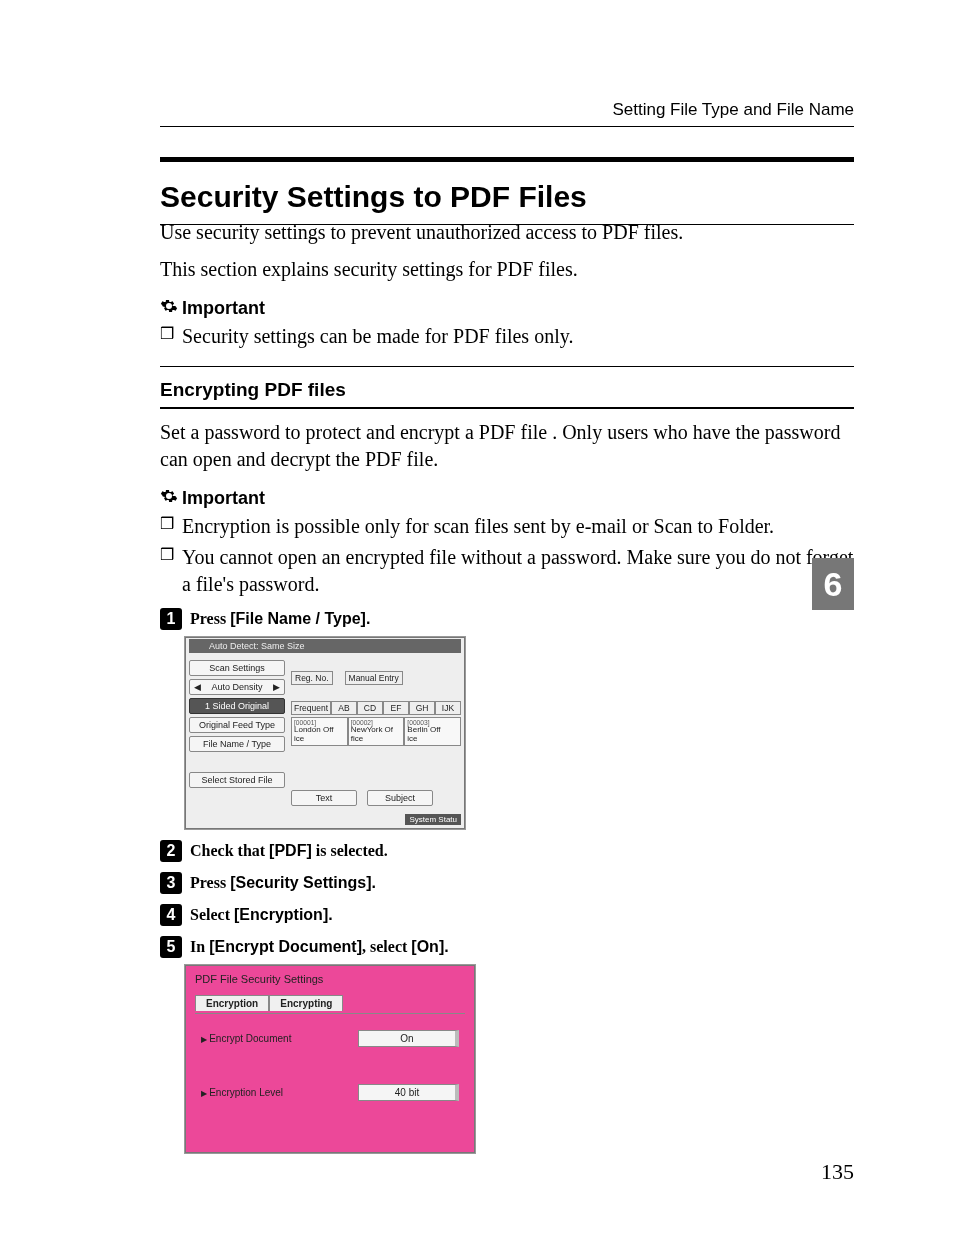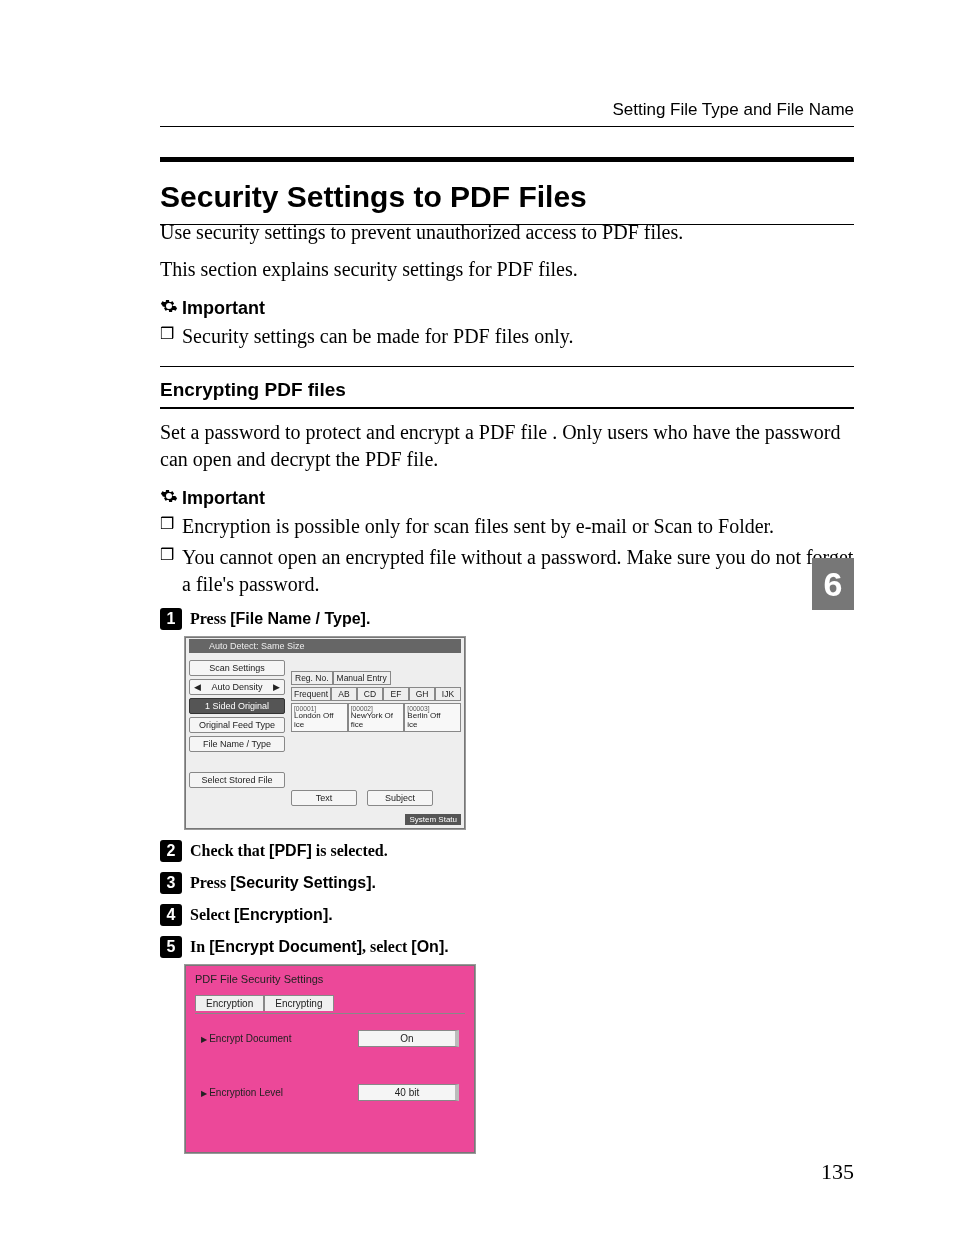--- a/index.html
+++ b/index.html
@@ -33,7 +33,7 @@
   .sbtn.dark{background:#555;color:#fff;border-color:#333;}
   .sbtn.arrow{display:flex;align-items:center;justify-content:space-between;padding:2px 4px;}
   .shot1 .right{position:absolute;left:106px;top:34px;right:4px;}
-  .tabrow{display:flex;gap:0;margin-bottom:2px;}
+  .tabrow{display:flex;gap:12px;margin-bottom:16px;}
   .tabrow .t{border:1px solid #888;background:#eee;padding:1px 3px;font-size:8.5px;}
   .letters{display:flex;gap:0;}
   .letters .l{border:1px solid #888;background:#eee;width:24px;text-align:center;font-size:8.5px;padding:1px 0;}

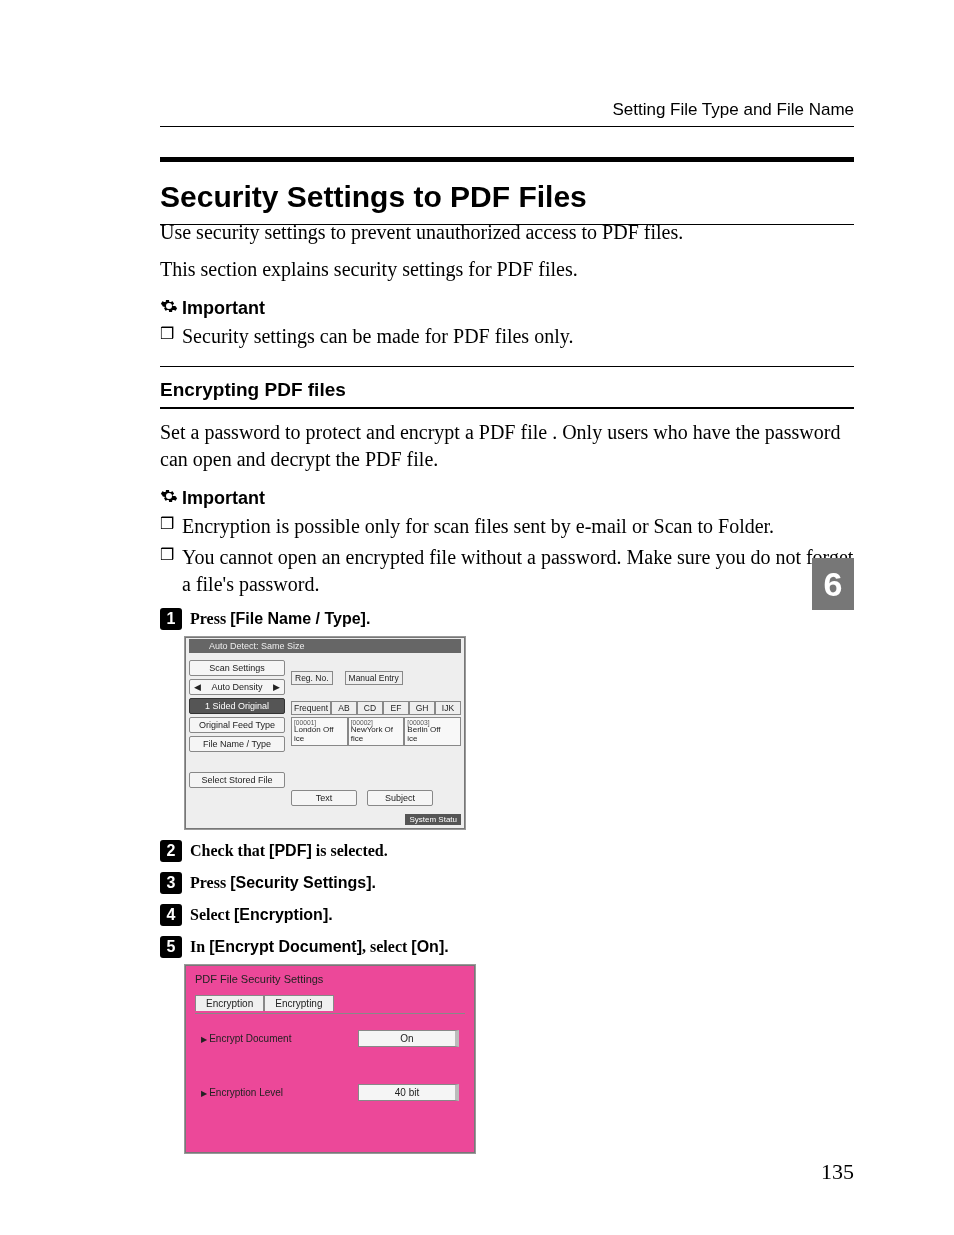--- a/index.html
+++ b/index.html
@@ -45,7 +45,7 @@
   .shot1 .bottom-btns .sbtn{width:60px;}
   .shot2{width:290px;height:188px;margin:4px 0 0 24px;position:relative;background:#ec4899;}
   .shot2 .title{position:absolute;left:10px;top:8px;font-size:11px;}
-  .shot2 .tabs{position:absolute;left:10px;top:30px;display:flex;}
+  .shot2 .tabs{position:absolute;left:10px;top:30px;display:flex;font-weight:bold;}
   .shot2 .tabs .tb{border:1px solid #888;background:#f0f0f0;padding:2px 10px;font-size:10px;border-bottom:none;}
   .shot2 .panel{position:absolute;left:10px;right:10px;top:48px;bottom:10px;border-top:1px solid #888;}
   .shot2 .row{position:absolute;left:6px;right:6px;display:flex;align-items:center;justify-content:space-between;}

